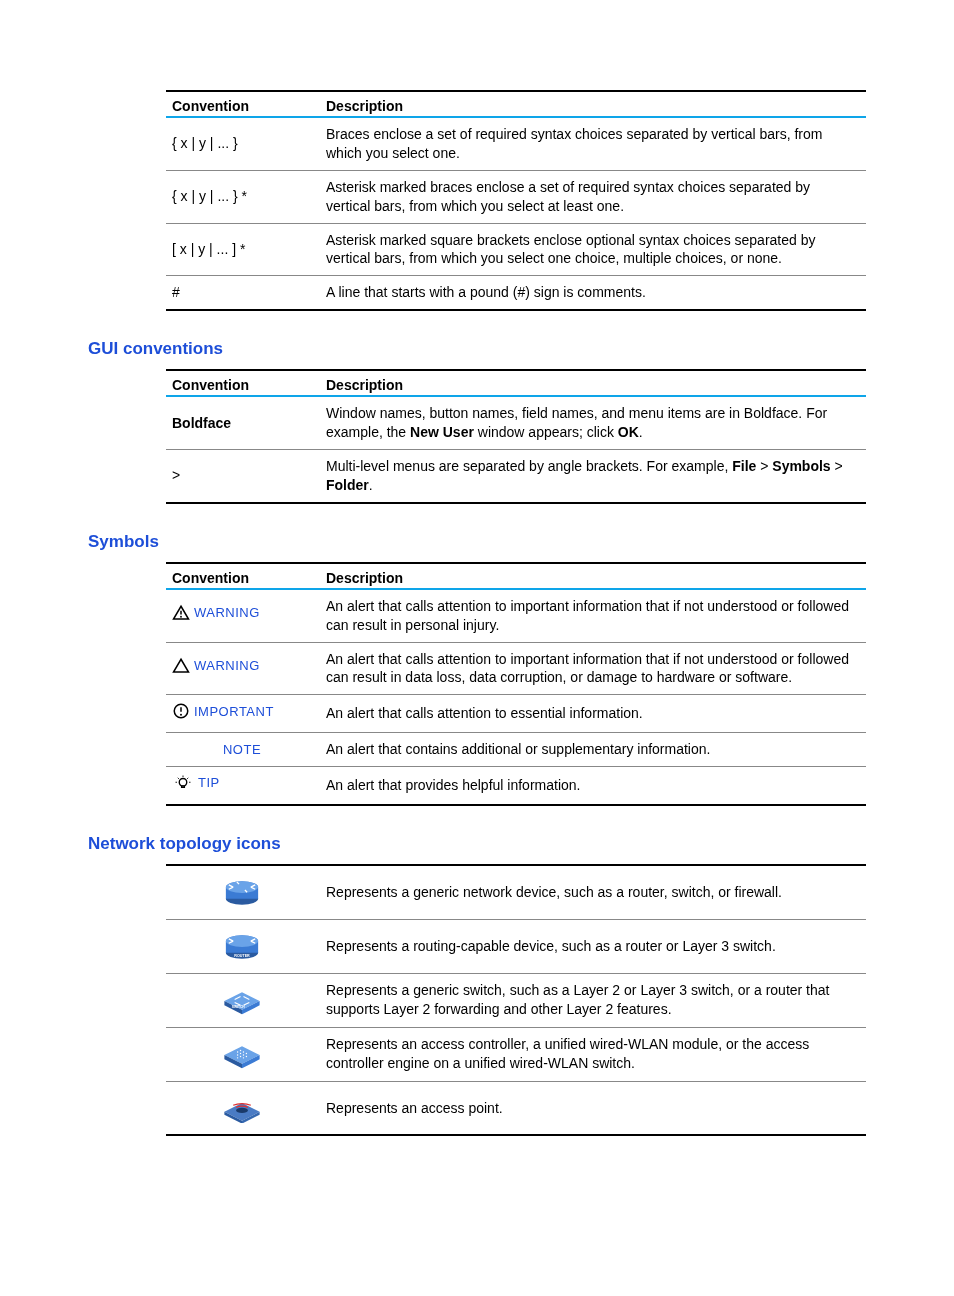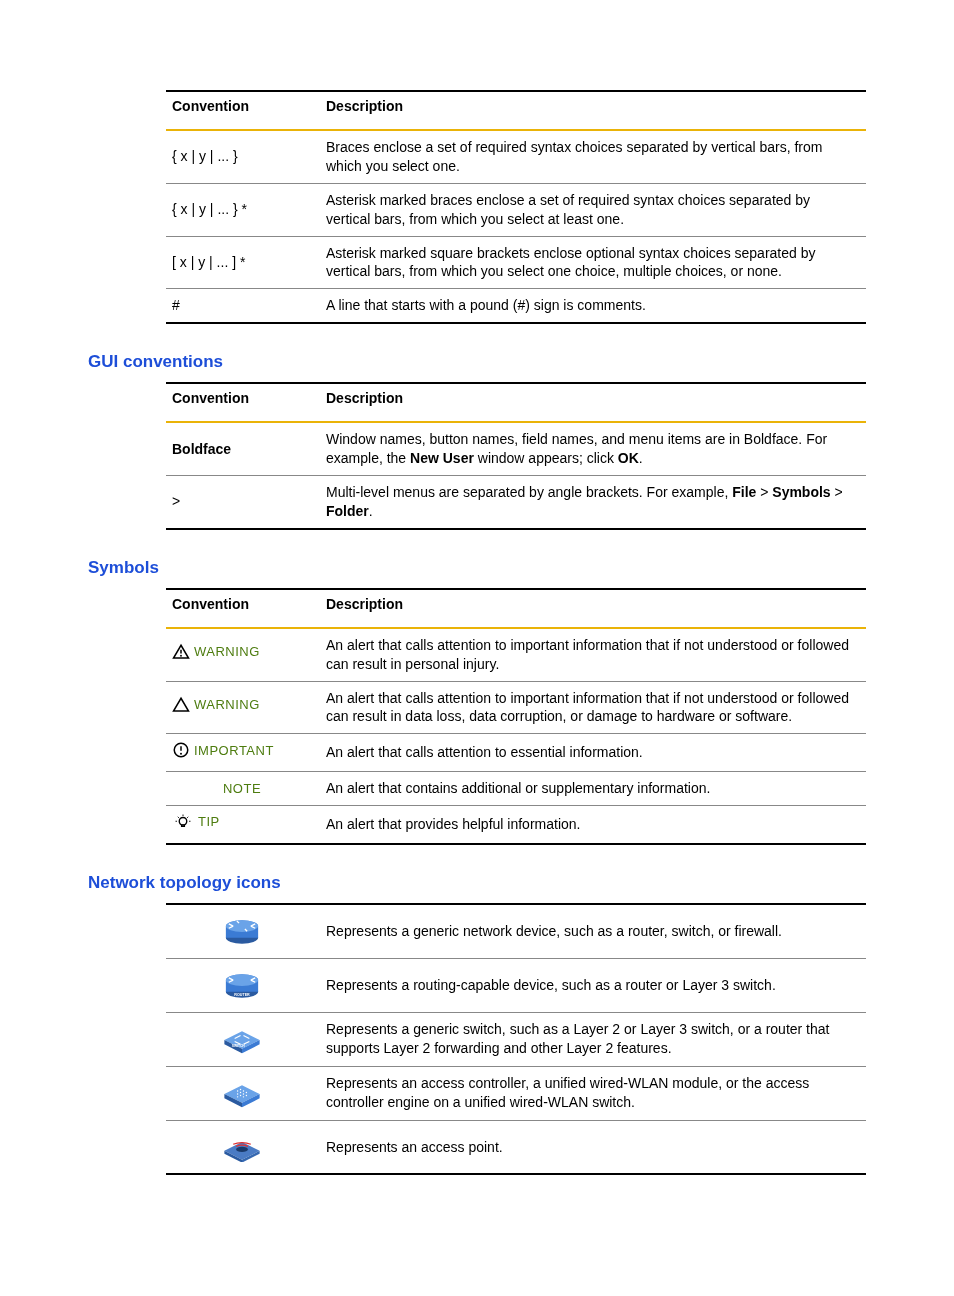--- a/index.html
+++ b/index.html
@@ -28,8 +28,8 @@
   table.conv th {
     text-align: left;
     font-weight: bold;
-    padding: 6px 8px 15px 6px;
-    border-bottom: 2px solid #eab308;
+    padding: 6px 8px 2px 6px;
+    border-bottom: 2px solid #0ea5e9;
     vertical-align: top;
   }
   table.conv td {

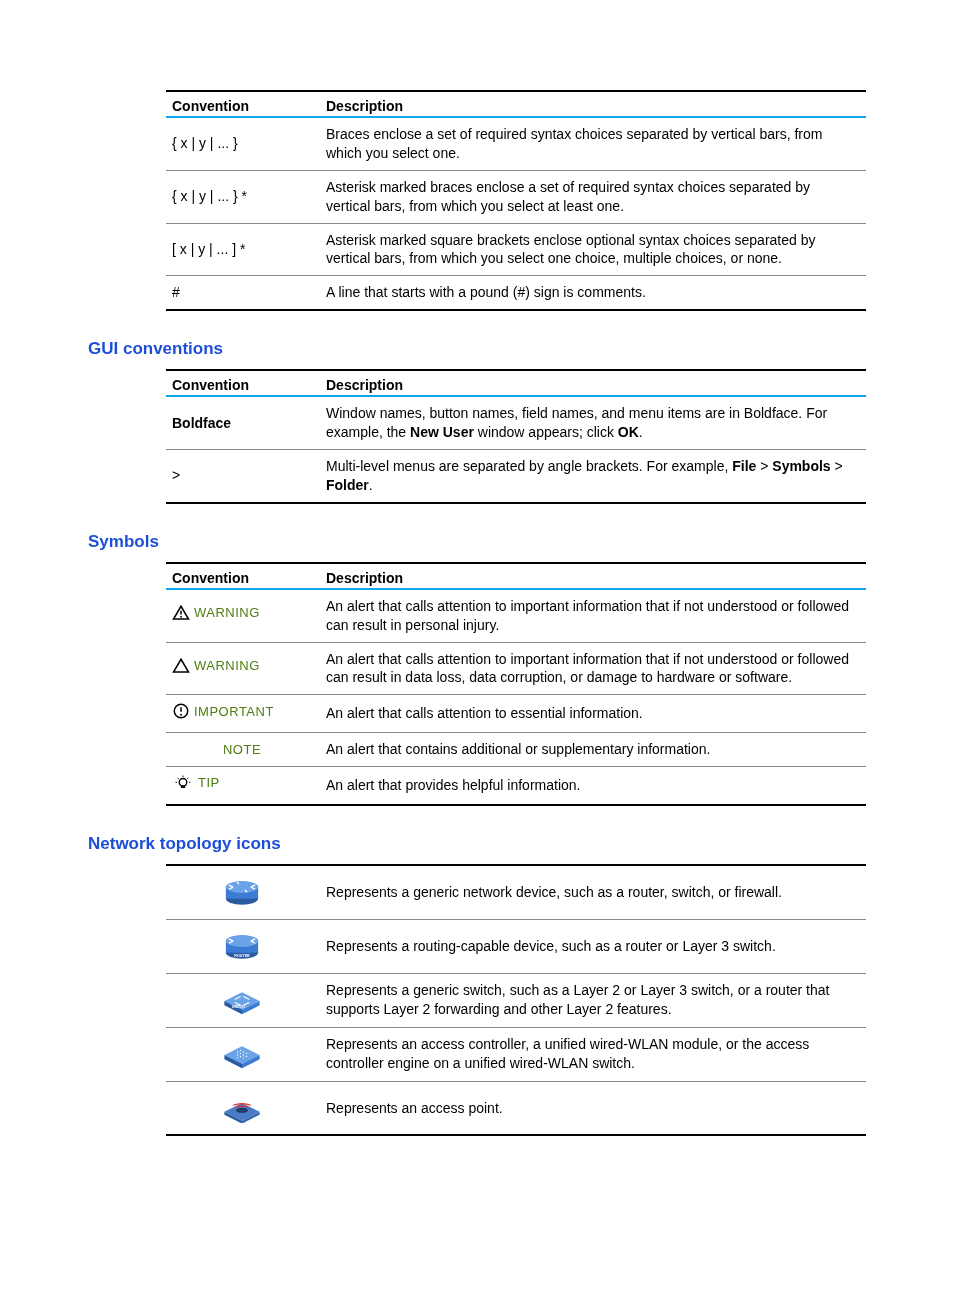--- a/index.html
+++ b/index.html
@@ -42,7 +42,7 @@
   .col-conv { width: 140px; }
   .sym-cell { text-align:left; vertical-align: middle; }
   .sym-wrap { display:inline-flex; align-items:center; gap:4px; }
-  .sym-label { color:#4d7c0f; font-size:13px; letter-spacing:0.5px; }
+  .sym-label { color:#1d4ed8; font-size:13px; letter-spacing:0.5px; }
   .tri-icon { width:18px; height:18px; display:inline-block; }
   .circ-icon { width:18px; height:18px; display:inline-block; }
   .bulb-icon { width:22px; height:18px; display:inline-block; }

